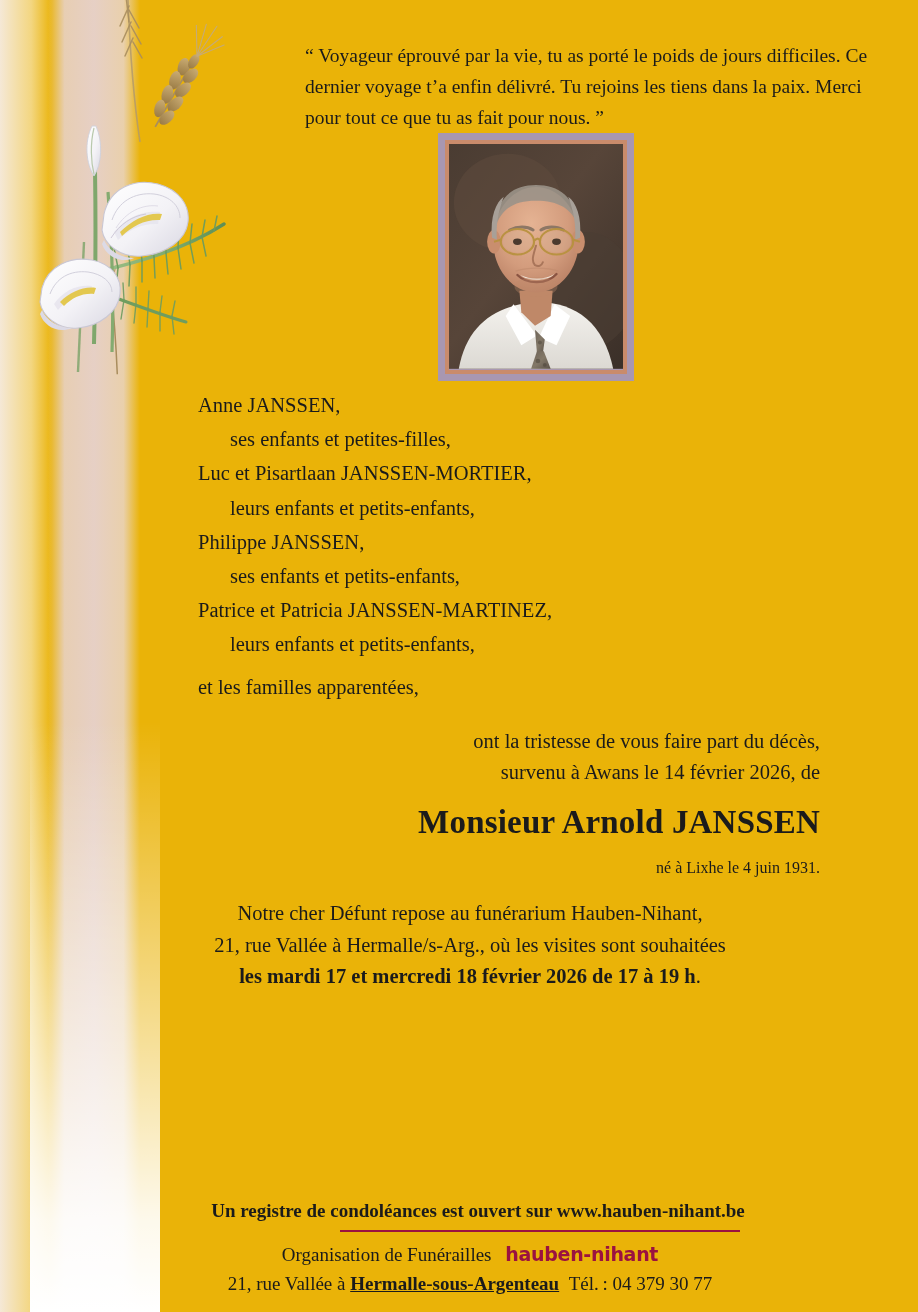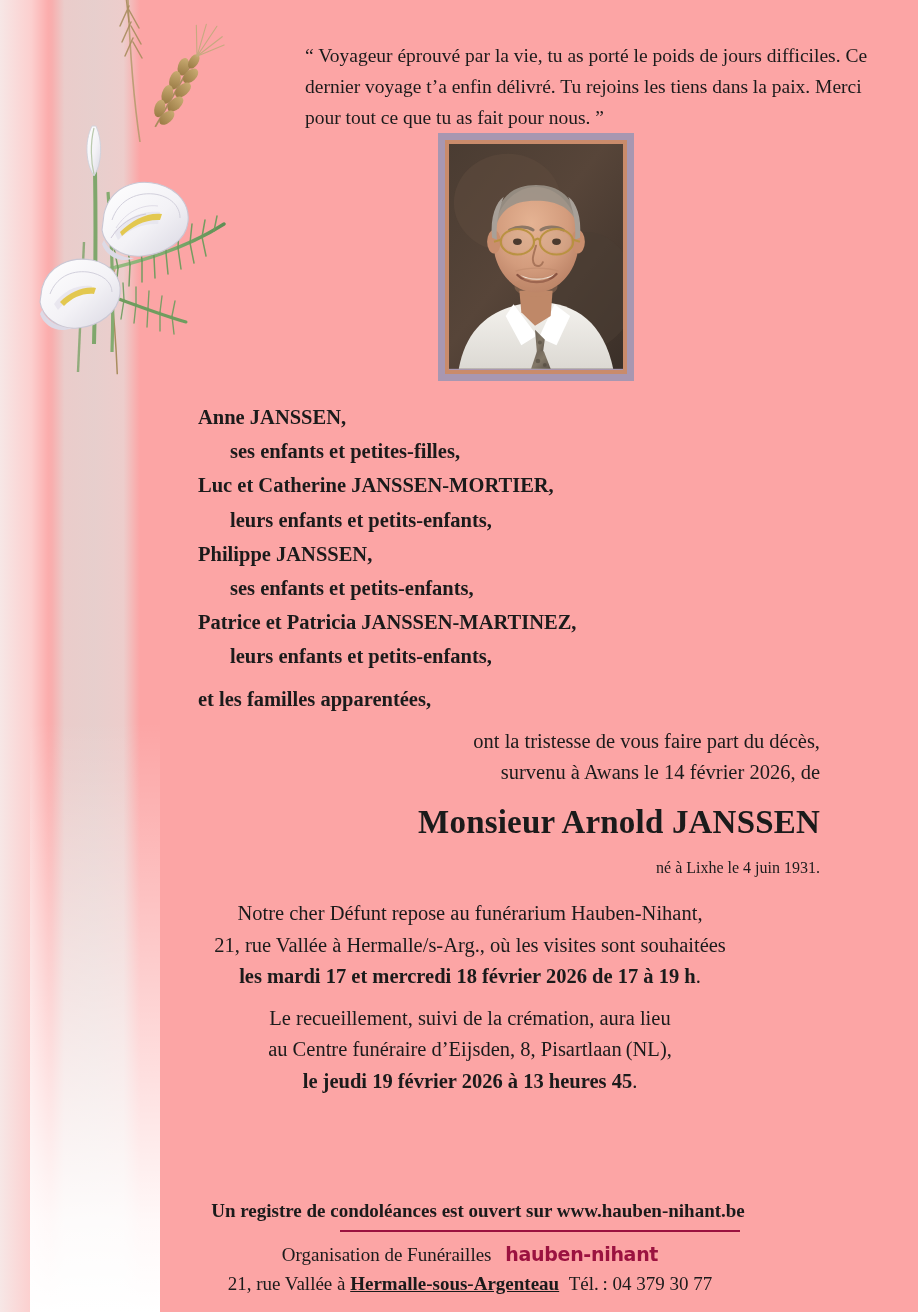--- a/index.html
+++ b/index.html
@@ -15,7 +15,7 @@
     width: 918px;
     height: 1312px;
     overflow: hidden;
-    background: #fca5a5;
+    background: #eab308;
   }
 
   

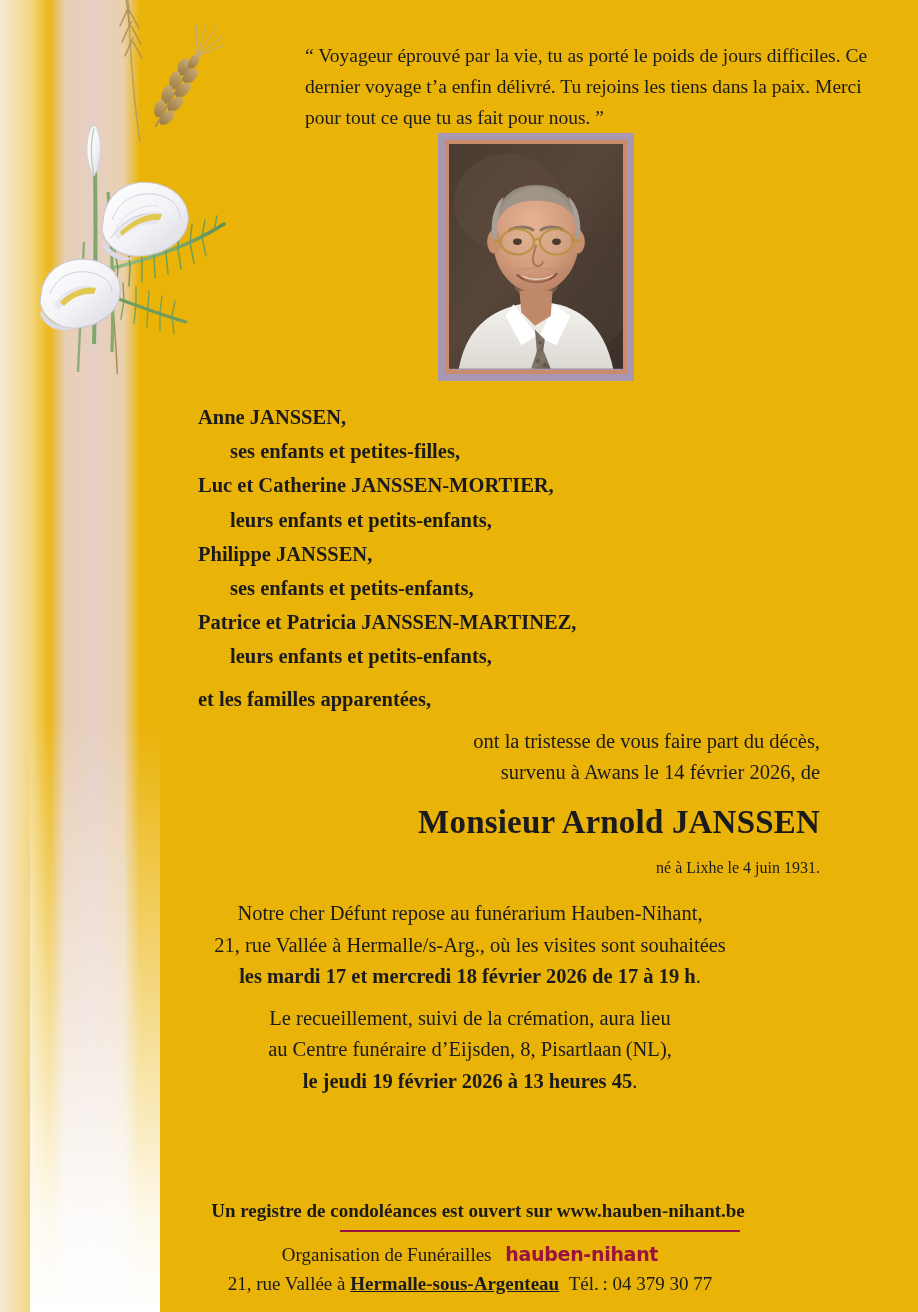--- a/index.html
+++ b/index.html
@@ -101,12 +101,11 @@
   .family {
     position: absolute;
     left: 198px;
-    top: 400px;
+    top: 388px;
     width: 520px;
     font-size: 20.5px;
     line-height: 34.2px;
     color: #1b1b1b;
-    font-weight: bold;
   }
   .family .ind { padding-left: 32px; }
   .family .gap { height: 8px; }

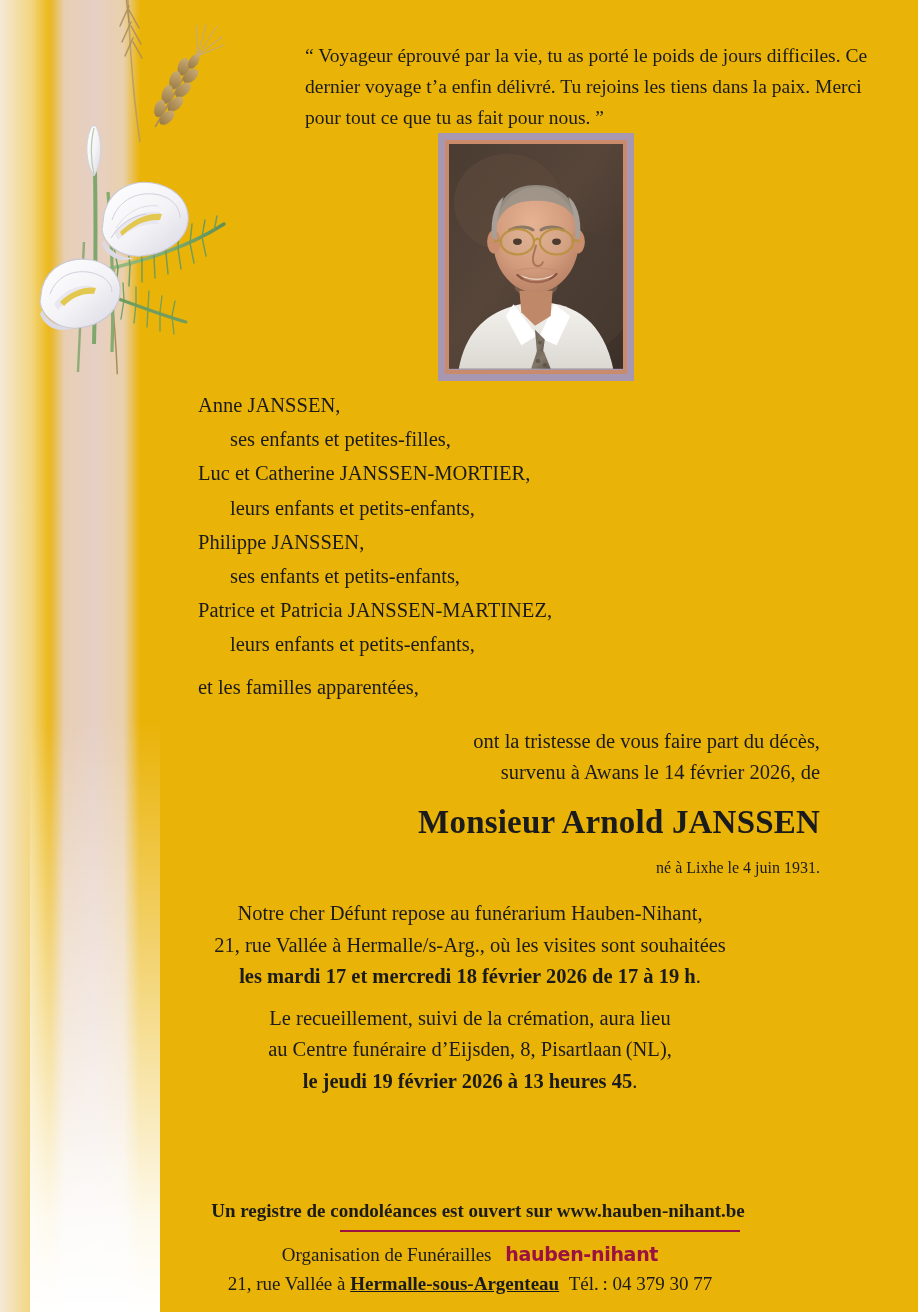--- a/index.html
+++ b/index.html
@@ -375,7 +375,7 @@
   <div class="family">
     <div>Anne JANSSEN,</div>
     <div class="ind">ses enfants et petites-filles,</div>
-    <div>Luc et Catherine JANSSEN-MORTIER,</div>
+    <div>Luc et Pisartlaan JANSSEN-MORTIER,</div>
     <div class="ind">leurs enfants et petits-enfants,</div>
     <div>Philippe JANSSEN,</div>
     <div class="ind">ses enfants et petits-enfants,</div>

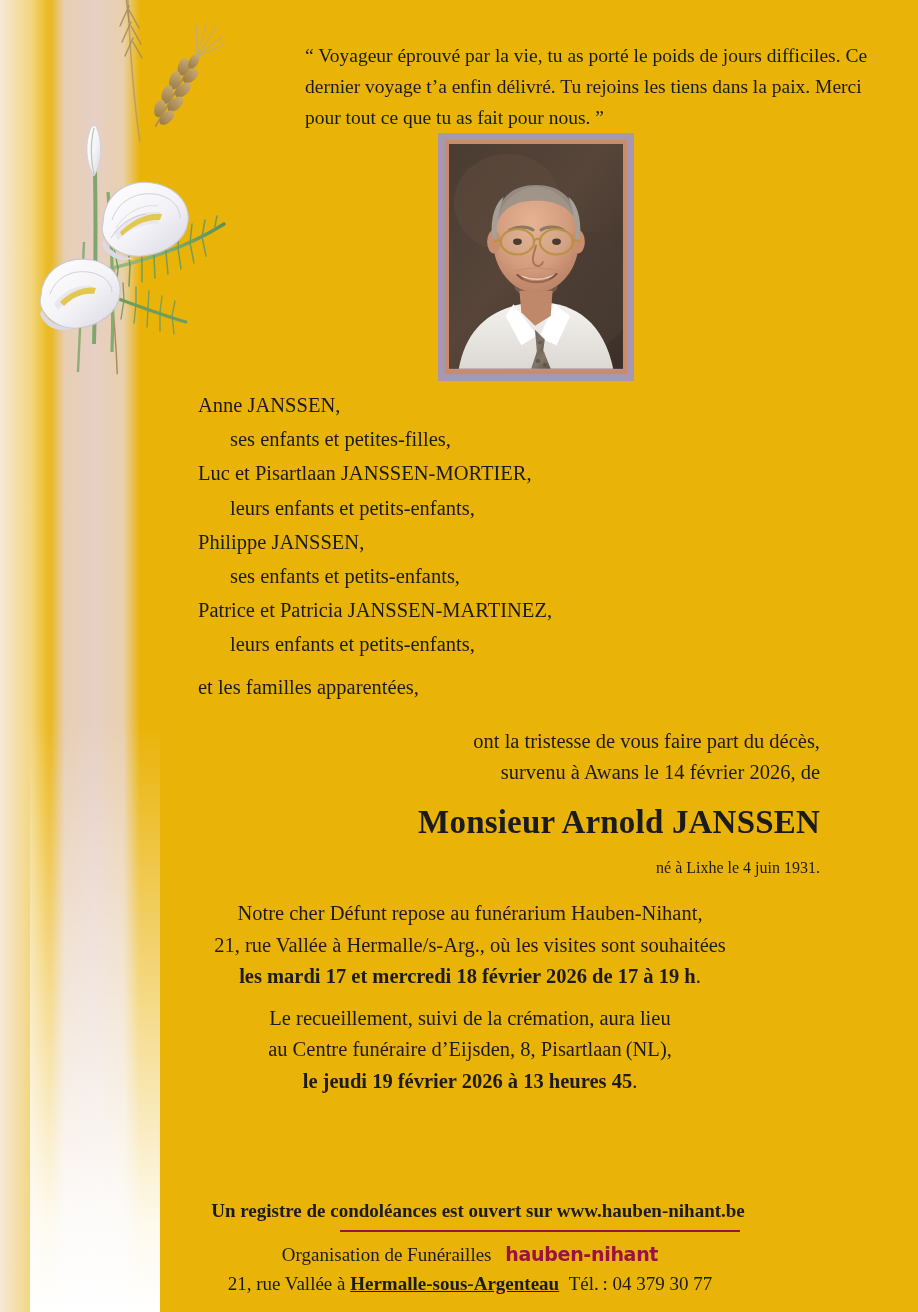--- a/index.html
+++ b/index.html
@@ -398,11 +398,6 @@
       <div>21, rue Vallée à Hermalle/s-Arg., où les visites sont souhaitées</div>
       <div><span class="b">les mardi 17 et mercredi 18 février 2026 de 17 à 19 h</span><span>.</span></div>
     </div>
-    <div class="blk">
-      <div>Le recueillement, suivi de la crémation, aura lieu</div>
-      <div>au Centre funéraire d’Eijsden, 8, Pisartlaan (NL),</div>
-      <div><span class="b">le jeudi 19 février 2026 à 13 heures 45</span><span>.</span></div>
-    </div>
   </div>
 
   <div class="condolence">Un registre de condoléances est ouvert sur www.hauben-nihant.be</div>

